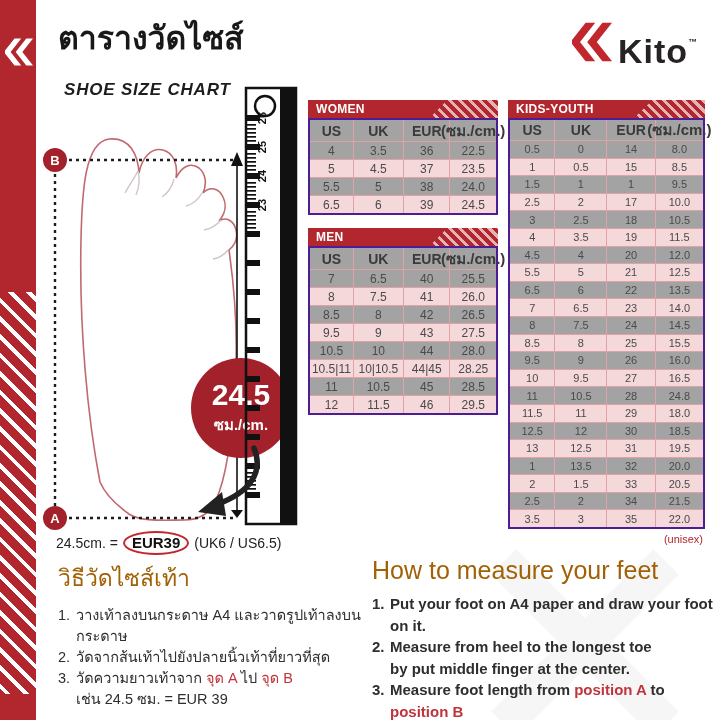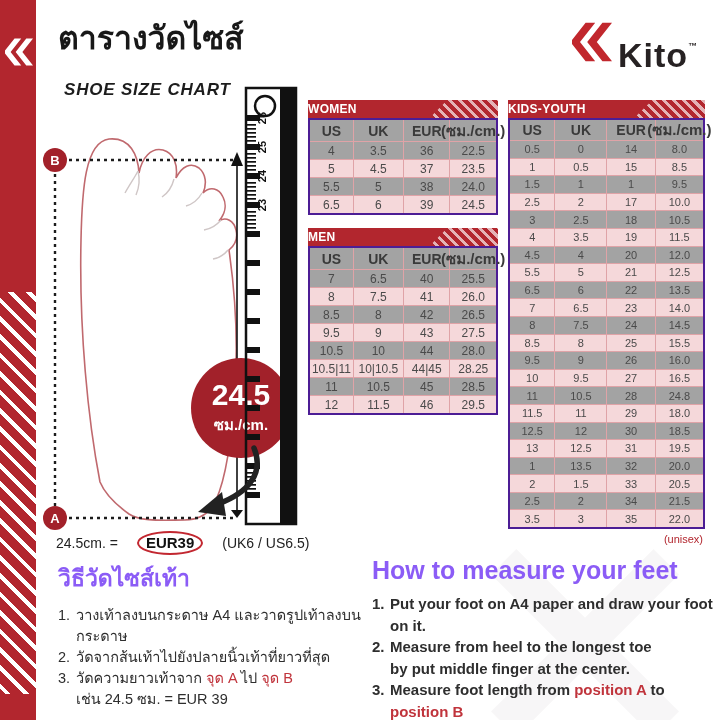--- a/index.html
+++ b/index.html
@@ -20,7 +20,7 @@
 
   .logo { position:absolute; left:572px; top:22px; display:flex; align-items:flex-start; gap:6px; z-index:2; }
   .logo svg { width:40px; height:40px; }
-  .logo .brand-text { font-size:34px; font-weight:800; color:#272223; letter-spacing:1px; line-height:48px; }
+  .logo .brand-text { font-size:34px; font-weight:800; color:#272223; letter-spacing:1px; line-height:40px; }
   .logo .tm { font-size:9px; font-weight:700; color:#272223; vertical-align:18px; }
 
   

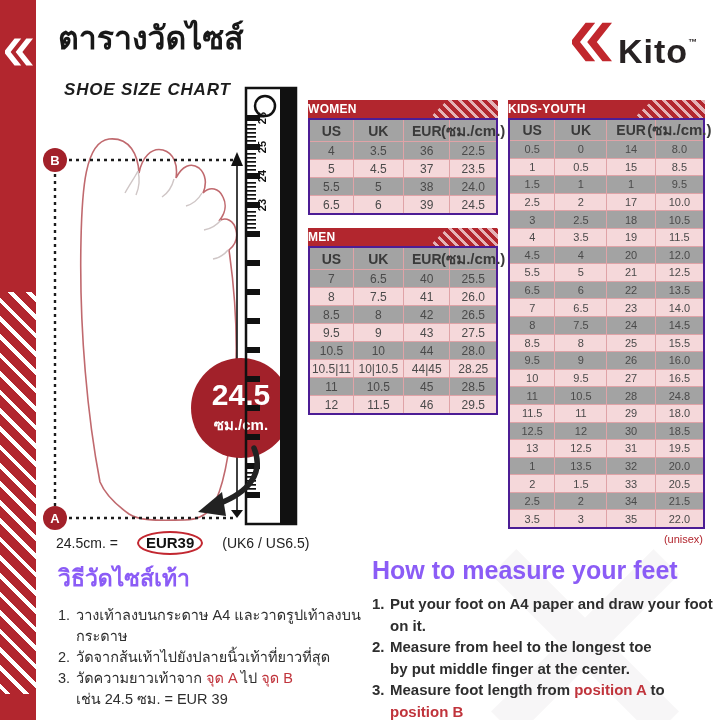--- a/index.html
+++ b/index.html
@@ -46,7 +46,7 @@
   
   .size-table { position:absolute; z-index:2; }
   .band { height:18px; background:#b2262e; position:relative; display:flex; align-items:center; overflow:hidden; }
-  .band-label { color:#fff; font-weight:700; font-size:12px; padding-left:0; letter-spacing:.3px; position:relative; z-index:1; }
+  .band-label { color:#fff; font-weight:700; font-size:12px; padding-left:8px; letter-spacing:.3px; position:relative; z-index:1; }
   .band::after { content:''; position:absolute; right:0; top:0; bottom:0; width:36%;
                  background:repeating-linear-gradient(45deg, rgba(255,255,255,0) 0 4px, rgba(255,255,255,.65) 4px 7px);
                  clip-path:polygon(26% 0, 100% 0, 100% 100%, 0 100%); }

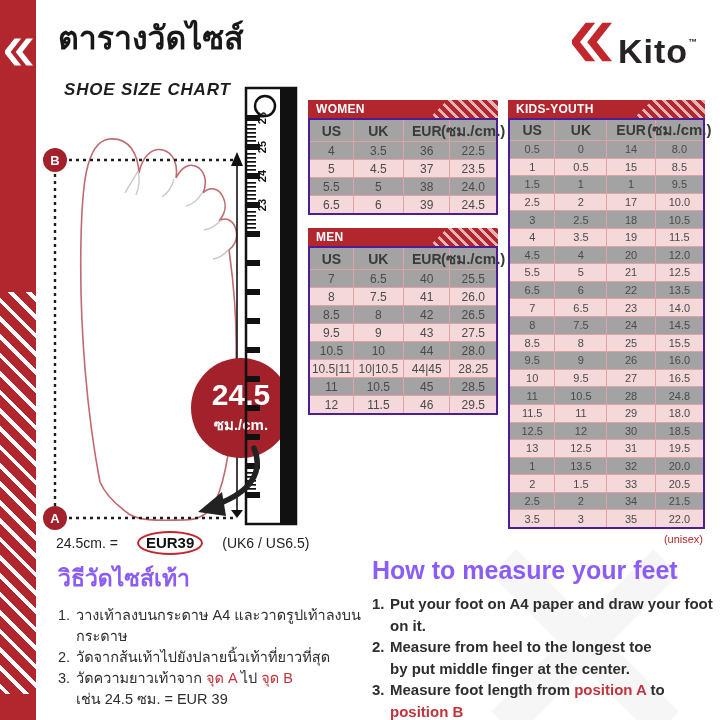--- a/index.html
+++ b/index.html
@@ -38,7 +38,7 @@
   .ruler-num { position:absolute; width:22px; height:14px; text-align:center; font-size:11px; font-weight:700;
                color:#111; transform:rotate(-90deg); z-index:5; }
 
-  .example { position:absolute; left:56px; top:531px; z-index:5; display:flex; align-items:center; gap:19px;
+  .example { position:absolute; left:56px; top:531px; z-index:5; display:flex; align-items:center; gap:5px;
              font-size:14px; color:#222; }
   .example .eur { font-weight:800; font-size:15px; color:#111; border:2px solid #c22730; border-radius:50%;
                   padding:1px 7px 2px; }

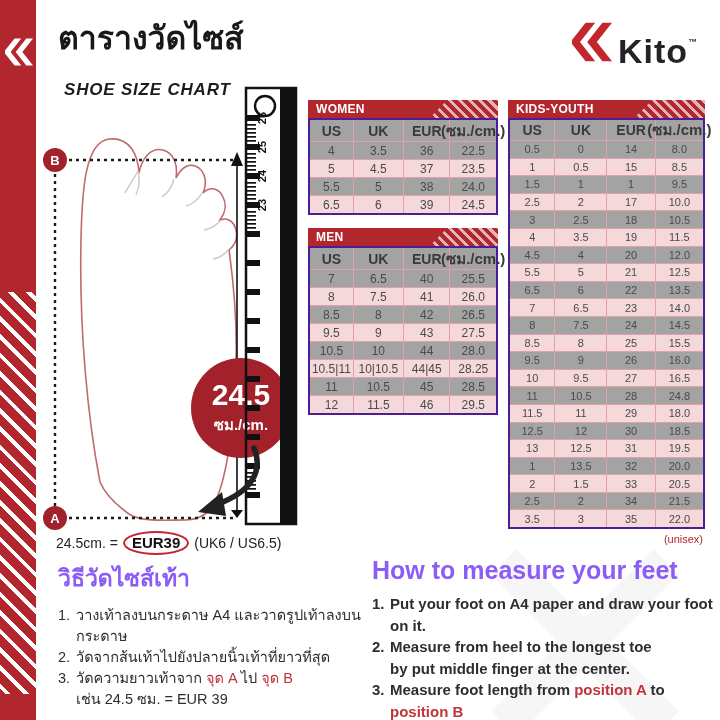--- a/index.html
+++ b/index.html
@@ -69,7 +69,7 @@
   .instr { position:absolute; z-index:2; }
   .instr-th { left:58px; top:560px; width:305px; }
   .instr-en { left:372px; top:556px; width:344px; }
-  .instr .ititle { font-weight:700; color:#8b5cf6; }
+  .instr .ititle { font-weight:400; color:#a16207; }
   .instr-th .ititle { font-size:23px; margin-bottom:9px; }
   .instr-en .ititle { font-size:25px; margin-bottom:8px; }
   .step { display:flex; line-height:21px; font-size:14.5px; font-weight:500; color:#2e2e2e; }

